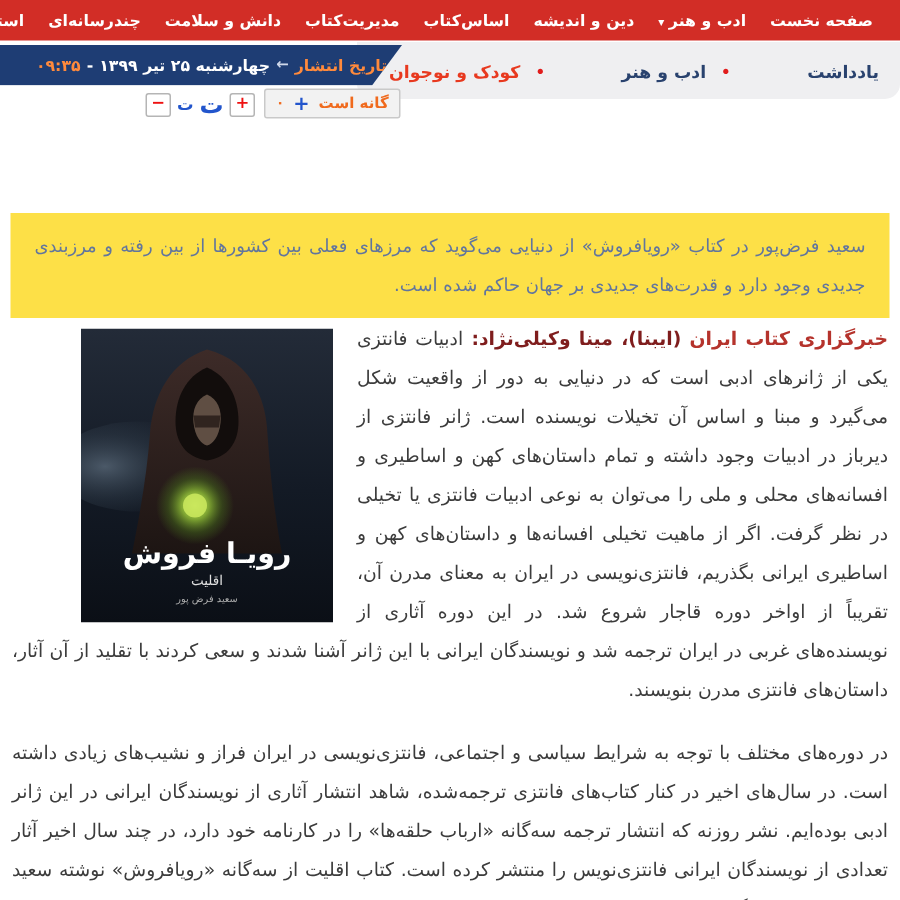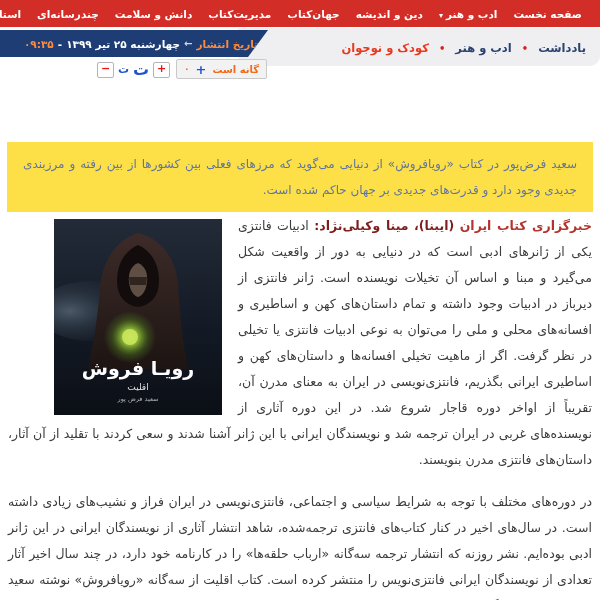--- a/index.html
+++ b/index.html
@@ -69,7 +69,7 @@
       <span class="nav-item">صفحه نخست</span>
       <span class="nav-item">ادب و هنر<span class="caret">▾</span></span>
       <span class="nav-item">دین و اندیشه</span>
-      <span class="nav-item">جهان‌کتاب</span>
+      <span class="nav-item">اساس‌کتاب</span>
       <span class="nav-item">مدیریت‌کتاب</span>
       <span class="nav-item">دانش و سلامت</span>
       <span class="nav-item">چندرسانه‌ای</span>

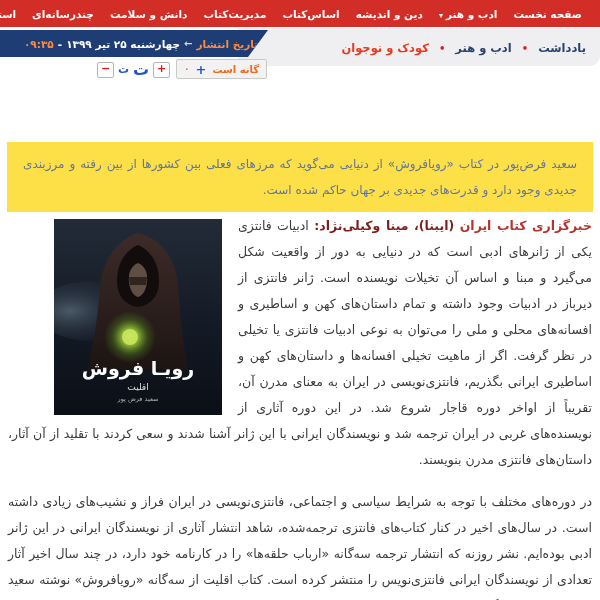--- a/index.html
+++ b/index.html
@@ -27,7 +27,7 @@
   
   .subnav{position:absolute;top:36px;right:14px;height:24px;display:flex;direction:rtl;
           align-items:center;gap:10px;font-size:11.5px;font-weight:bold;}
-  .subnav .sitem{color:#29426e;cursor:pointer;}
+  .subnav .sitem{color:#29426e;cursor:pointer;margin-left:41px;}
   .subnav .sitem.active{color:#e8391f;}
   .subnav .bullet{color:#e11c1c;font-size:10px;}
   

